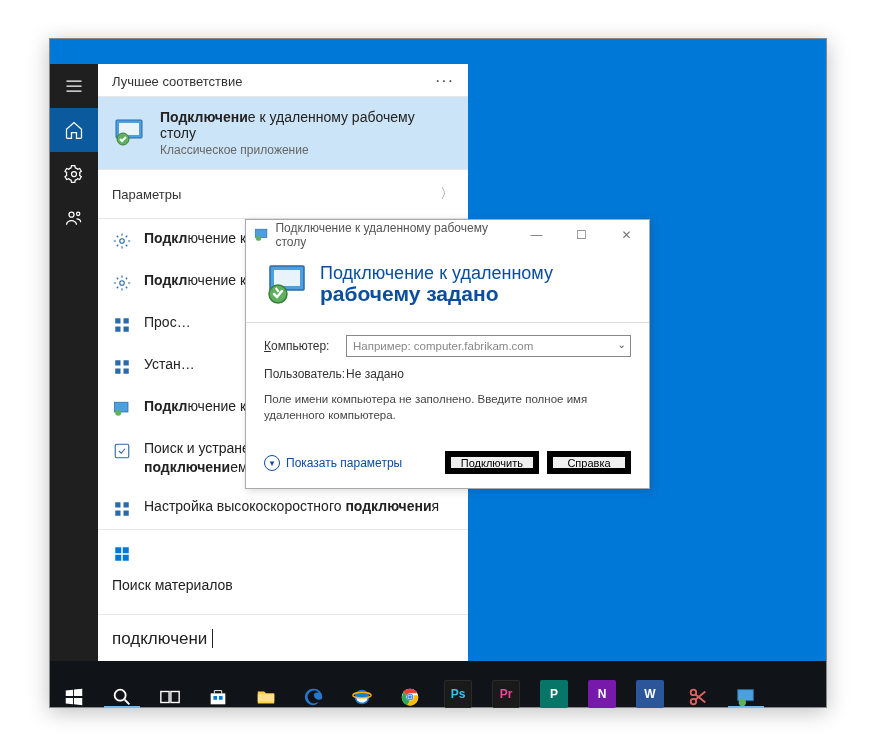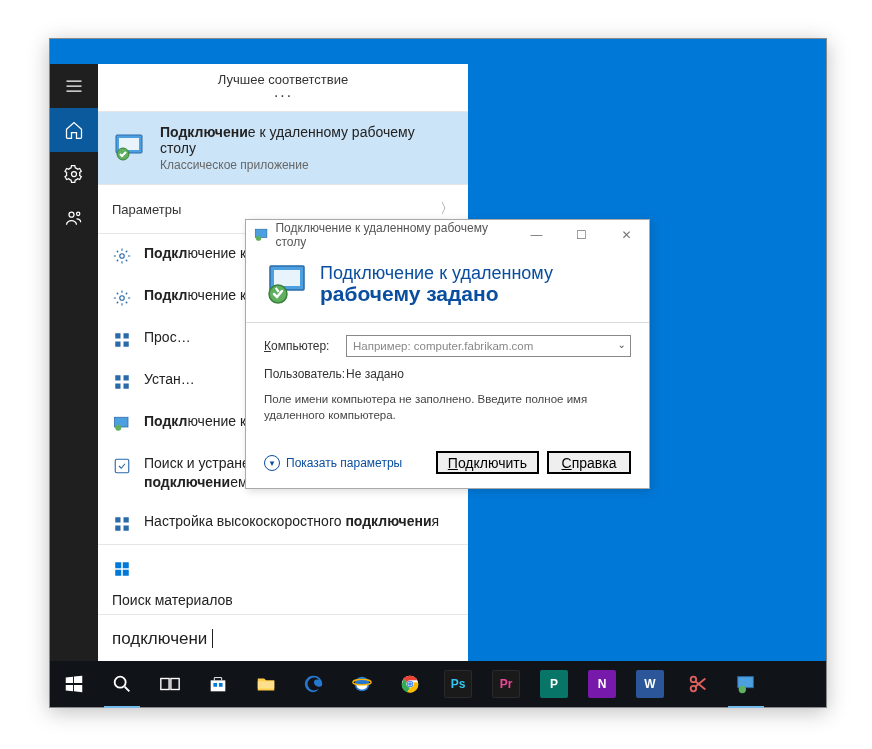--- a/index.html
+++ b/index.html
@@ -14,7 +14,7 @@
 
 
 .startpanel { position: absolute; left: 48px; top: 25px; width: 370px; height: 599px; background: #fff; display: flex; flex-direction: column; }
-.section-header { display: flex; align-items: center; justify-content: space-between; padding: 8px 14px 6px; border-bottom: 1px solid #e6e6e6; font-size: 13px; color: #333; flex-direction: column; }
+.section-header { display: flex; align-items: center; justify-content: space-between; padding: 8px 14px 6px; border-bottom: 1px solid #e6e6e6; font-size: 13px; color: #333; }
 .ellipsis { font-size: 16px; color: #444; letter-spacing: 1px; cursor: pointer; }
 .best { display: flex; align-items: center; gap: 12px; padding: 12px 14px; background: #cce4f7; border-bottom: 1px solid #e6e6e6; cursor: pointer; }
 .best .ico { width: 36px; height: 36px; display: flex; align-items: center; justify-content: center; }

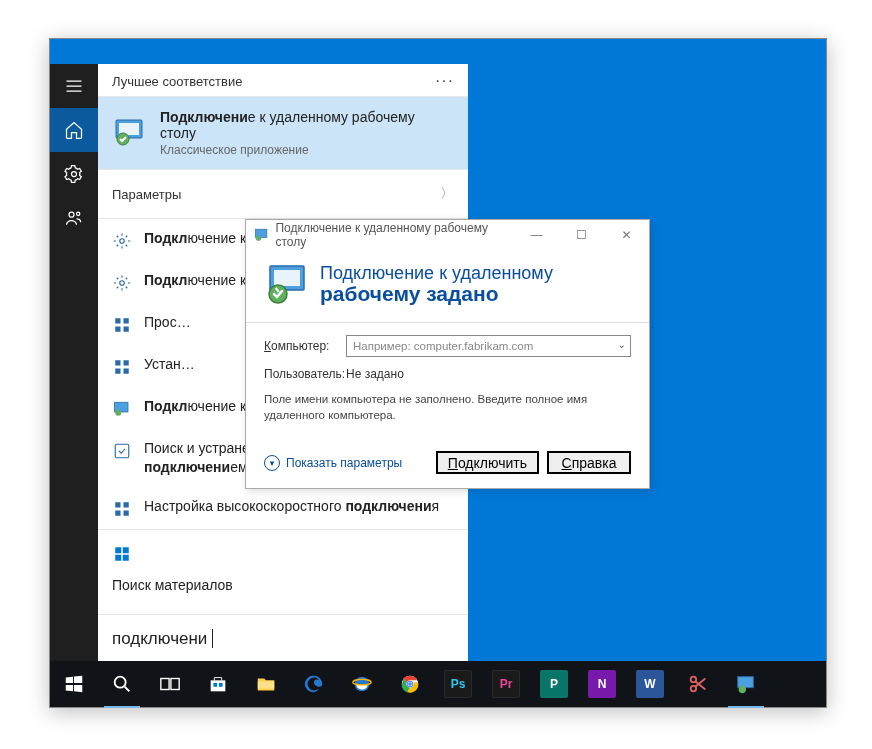--- a/index.html
+++ b/index.html
@@ -55,7 +55,7 @@
 .showp { display: flex; align-items: center; gap: 6px; color: #0a4ea0; font-size: 12px; cursor: pointer; }
 .showp .circ { width: 16px; height: 16px; border: 1px solid #0a4ea0; border-radius: 50%; display: flex; align-items: center; justify-content: center; font-size: 9px; color: #0a4ea0; }
 .rdp-foot .spacer { flex: 1; }
-.btn { min-width: 84px; height: 23px; border: 2px solid #000000; background: #efefef; font-size: 14px; cursor: pointer; padding: 0 10px; }
+.btn { min-width: 84px; height: 23px; border: 6px solid #000000; background: #efefef; font-size: 11px; cursor: pointer; padding: 0 10px; }
 .btn .underline { text-decoration: underline; }
 
 

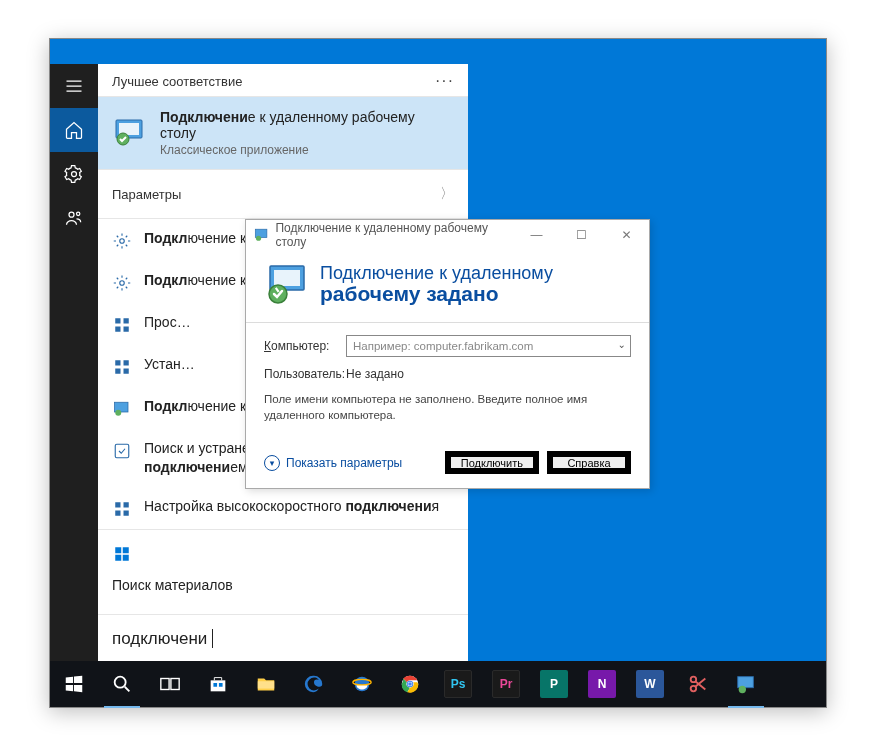--- a/index.html
+++ b/index.html
@@ -60,7 +60,7 @@
 
 
 .taskbar { position: absolute; left: 0; bottom: 0; width: 100%; height: 46px; background: #101318; display: flex; align-items: center; }
-.tb-item { width: 48px; height: 48px; display: flex; align-items: center; justify-content: center; cursor: pointer; position: relative; }
+.tb-item { width: 48px; height: 48px; display: flex; align-items: flex-end; justify-content: center; cursor: pointer; position: relative; }
 .tb-item.active::after { content: ""; position: absolute; bottom: 0; left: 6px; right: 6px; height: 2px; background: #76b9ed; }
 .tb-item svg { width: 22px; height: 22px; }
 .tb-square { width: 28px; height: 28px; display: flex; align-items: center; justify-content: center; border-radius: 2px; font-size: 12px; font-weight: 700; color: #fff; }

